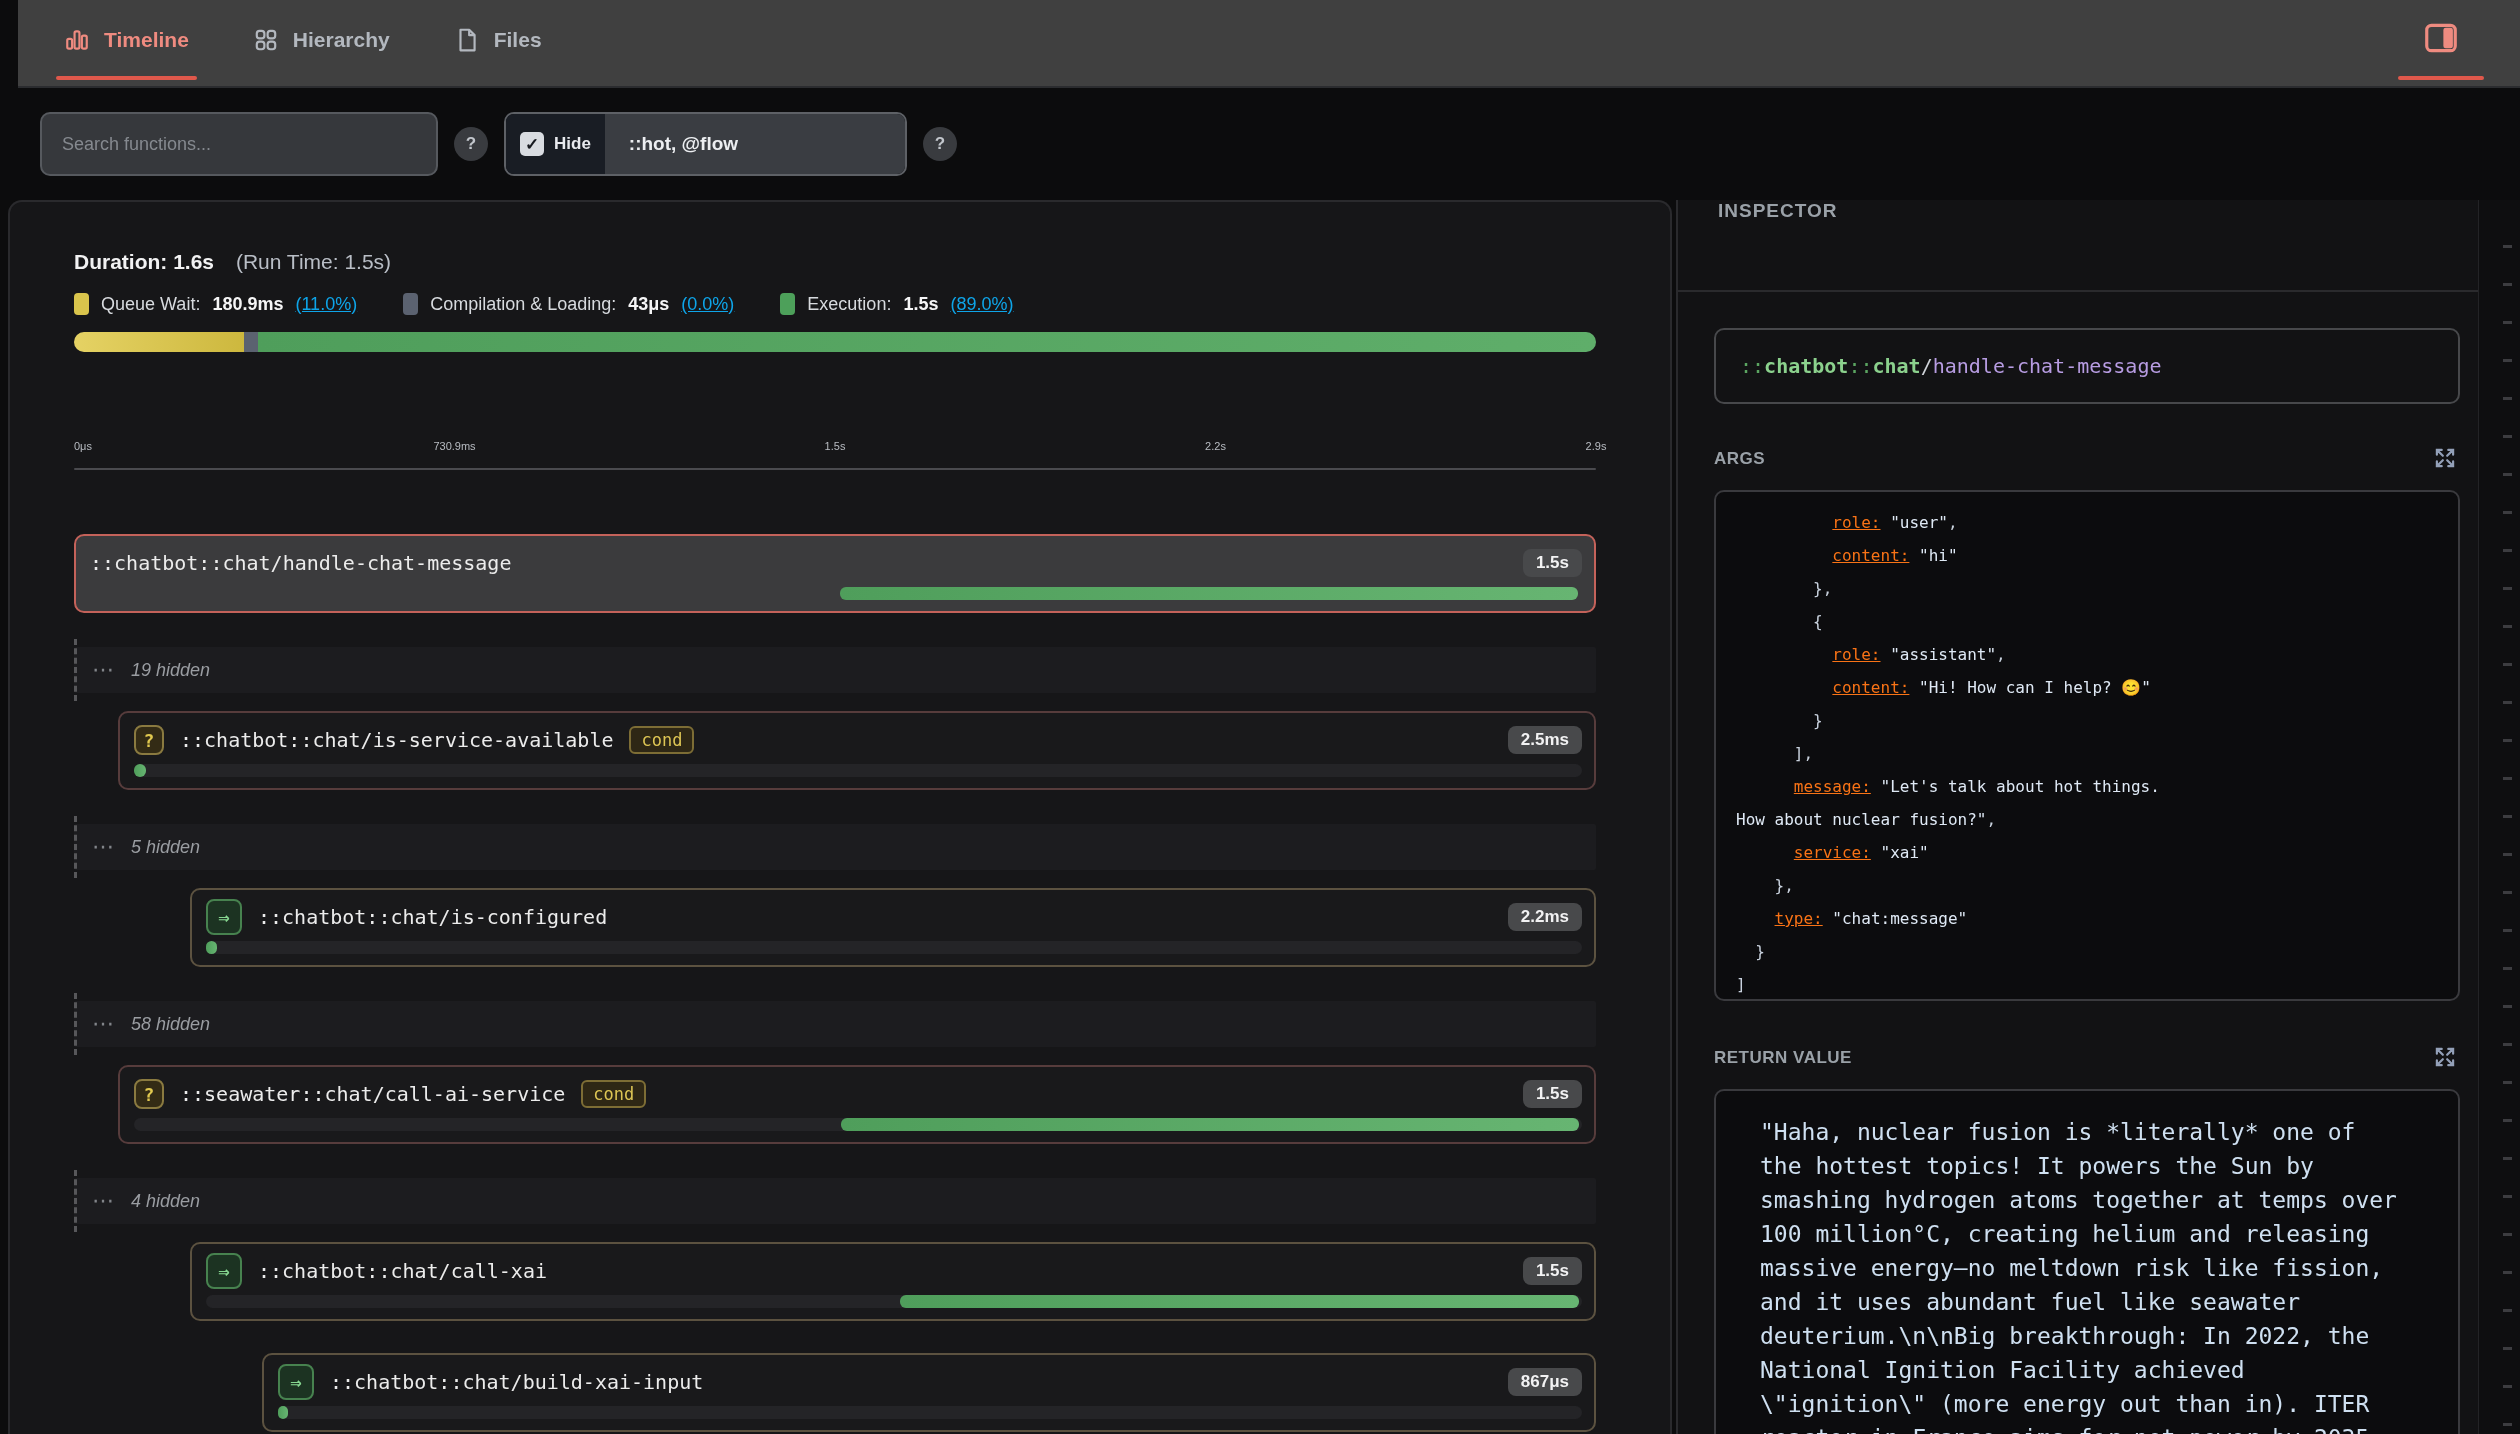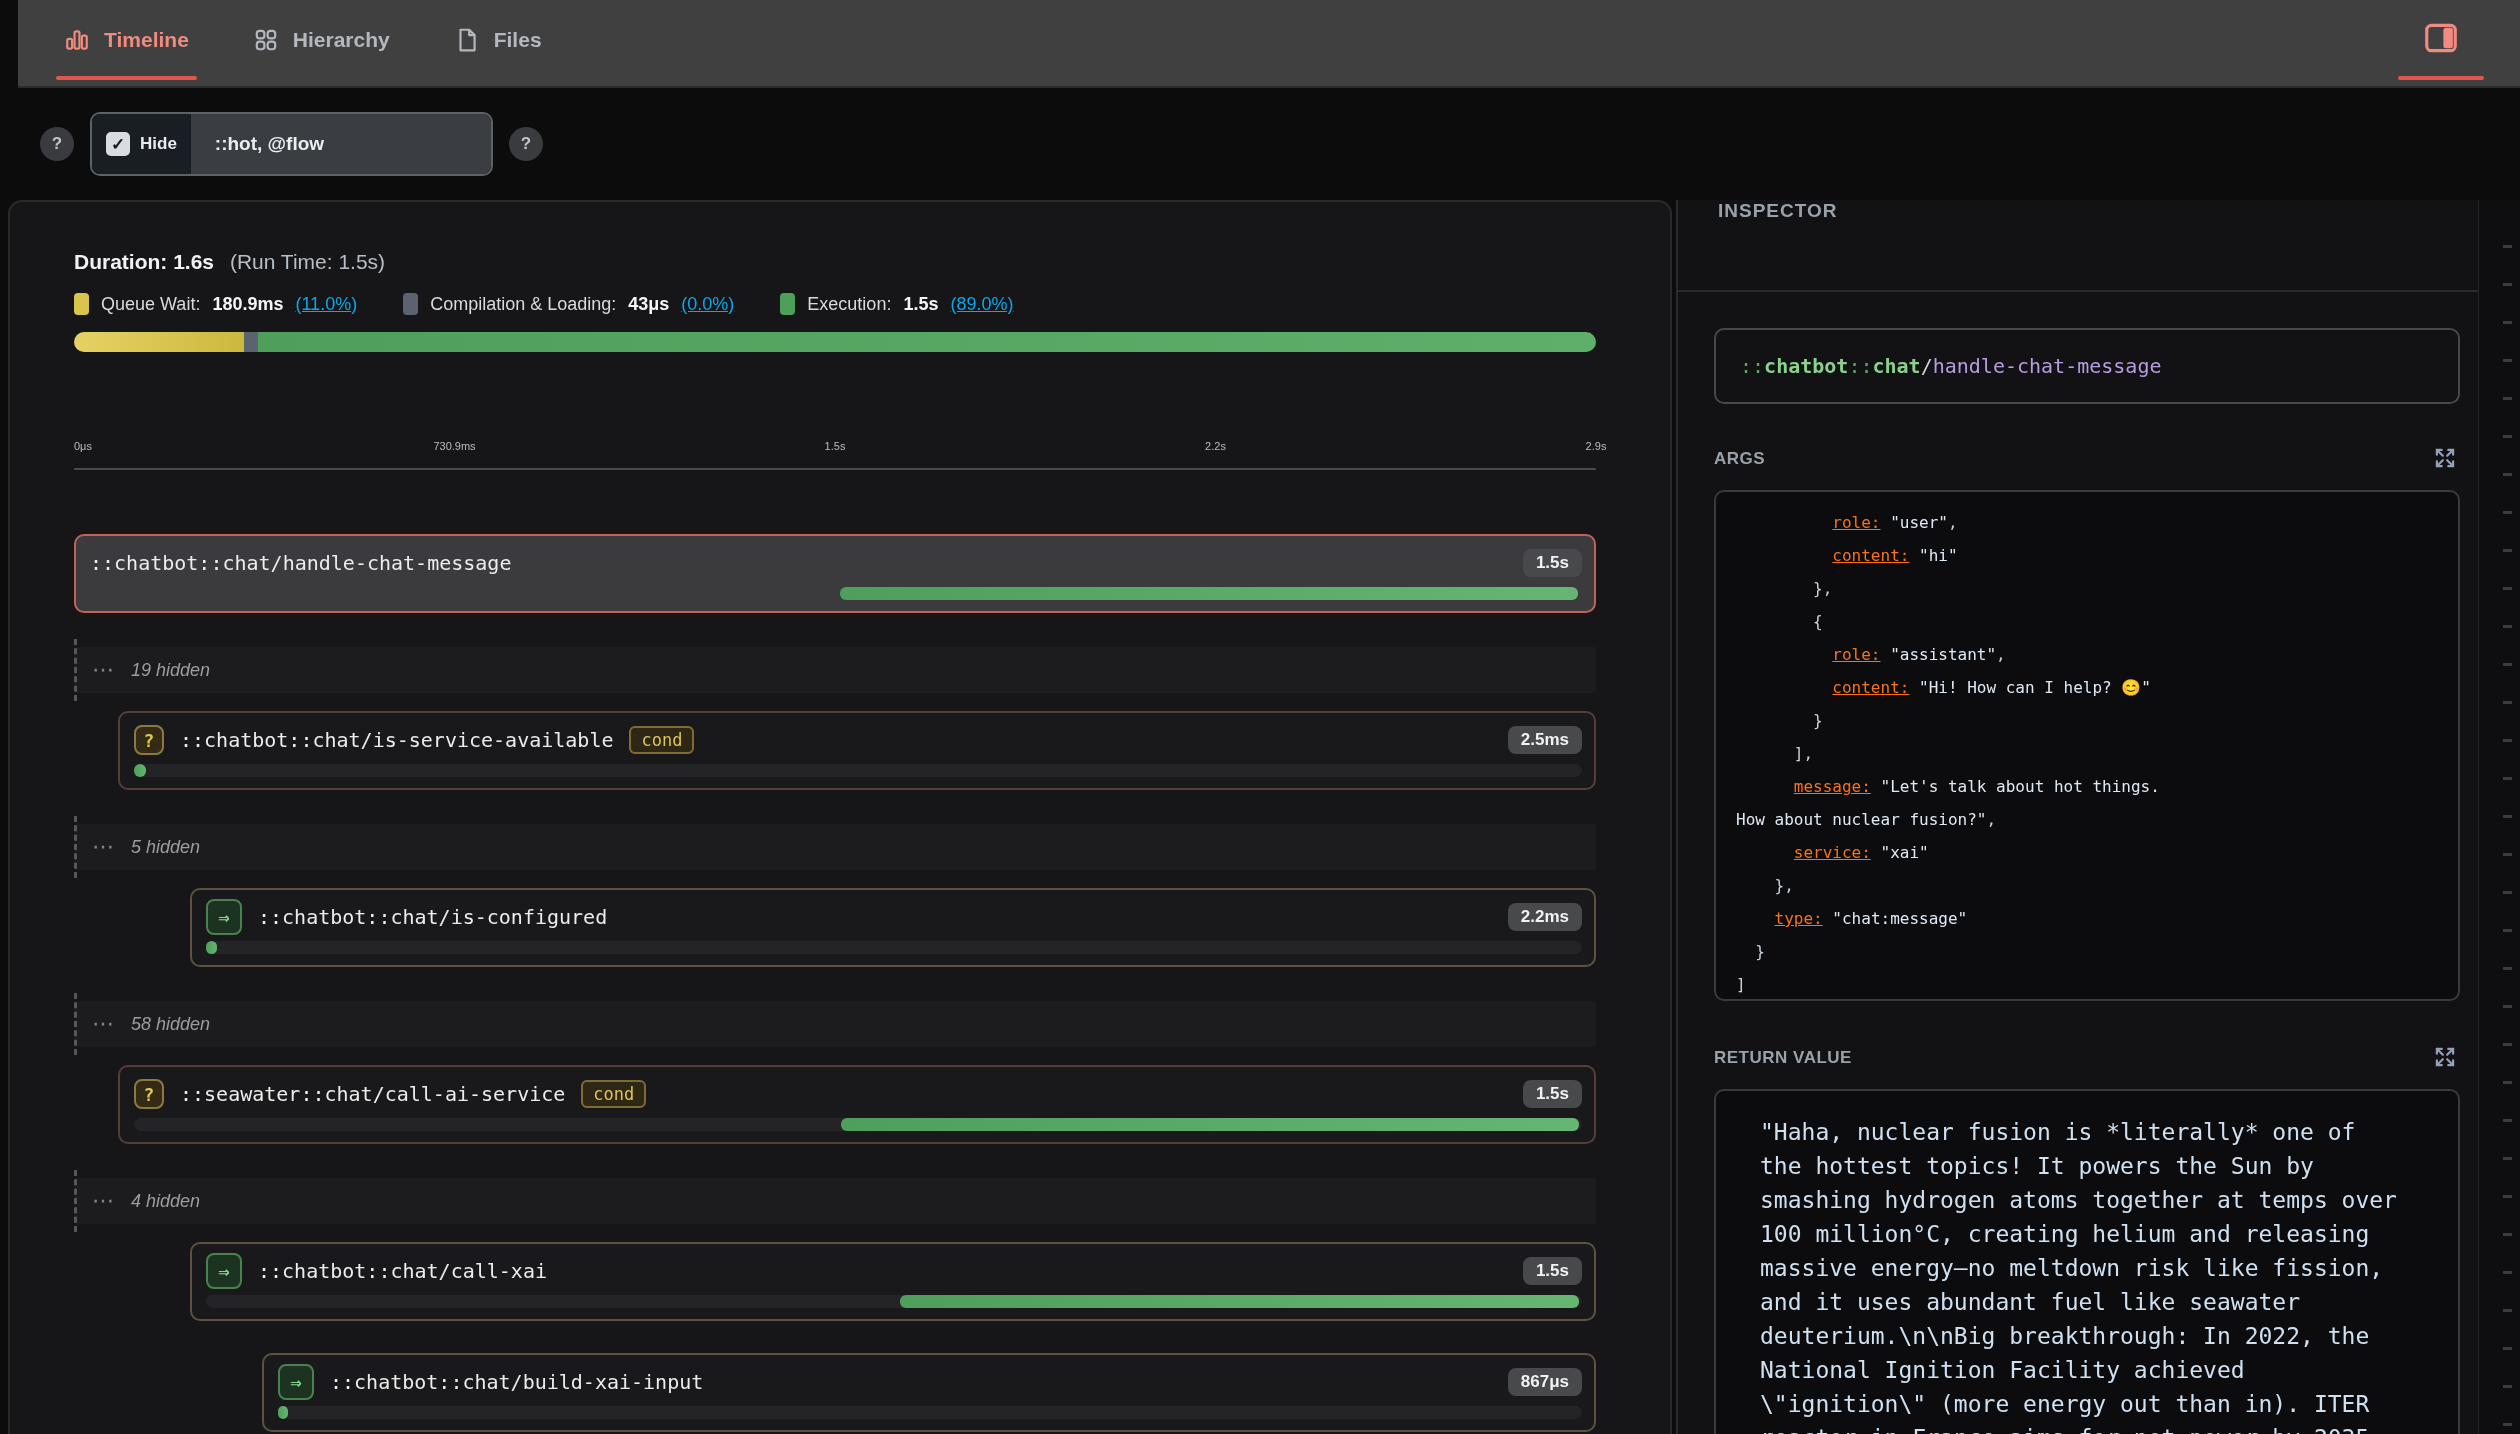--- a/index.html
+++ b/index.html
@@ -179,6 +179,7 @@
 </nav>
 
 <div class="toolbar">
+  <input class="search-input" type="text" placeholder="Search functions..." style="">
   <button class="help-btn">?</button>
   <div class="hide-group">
     <div class="hide-left">

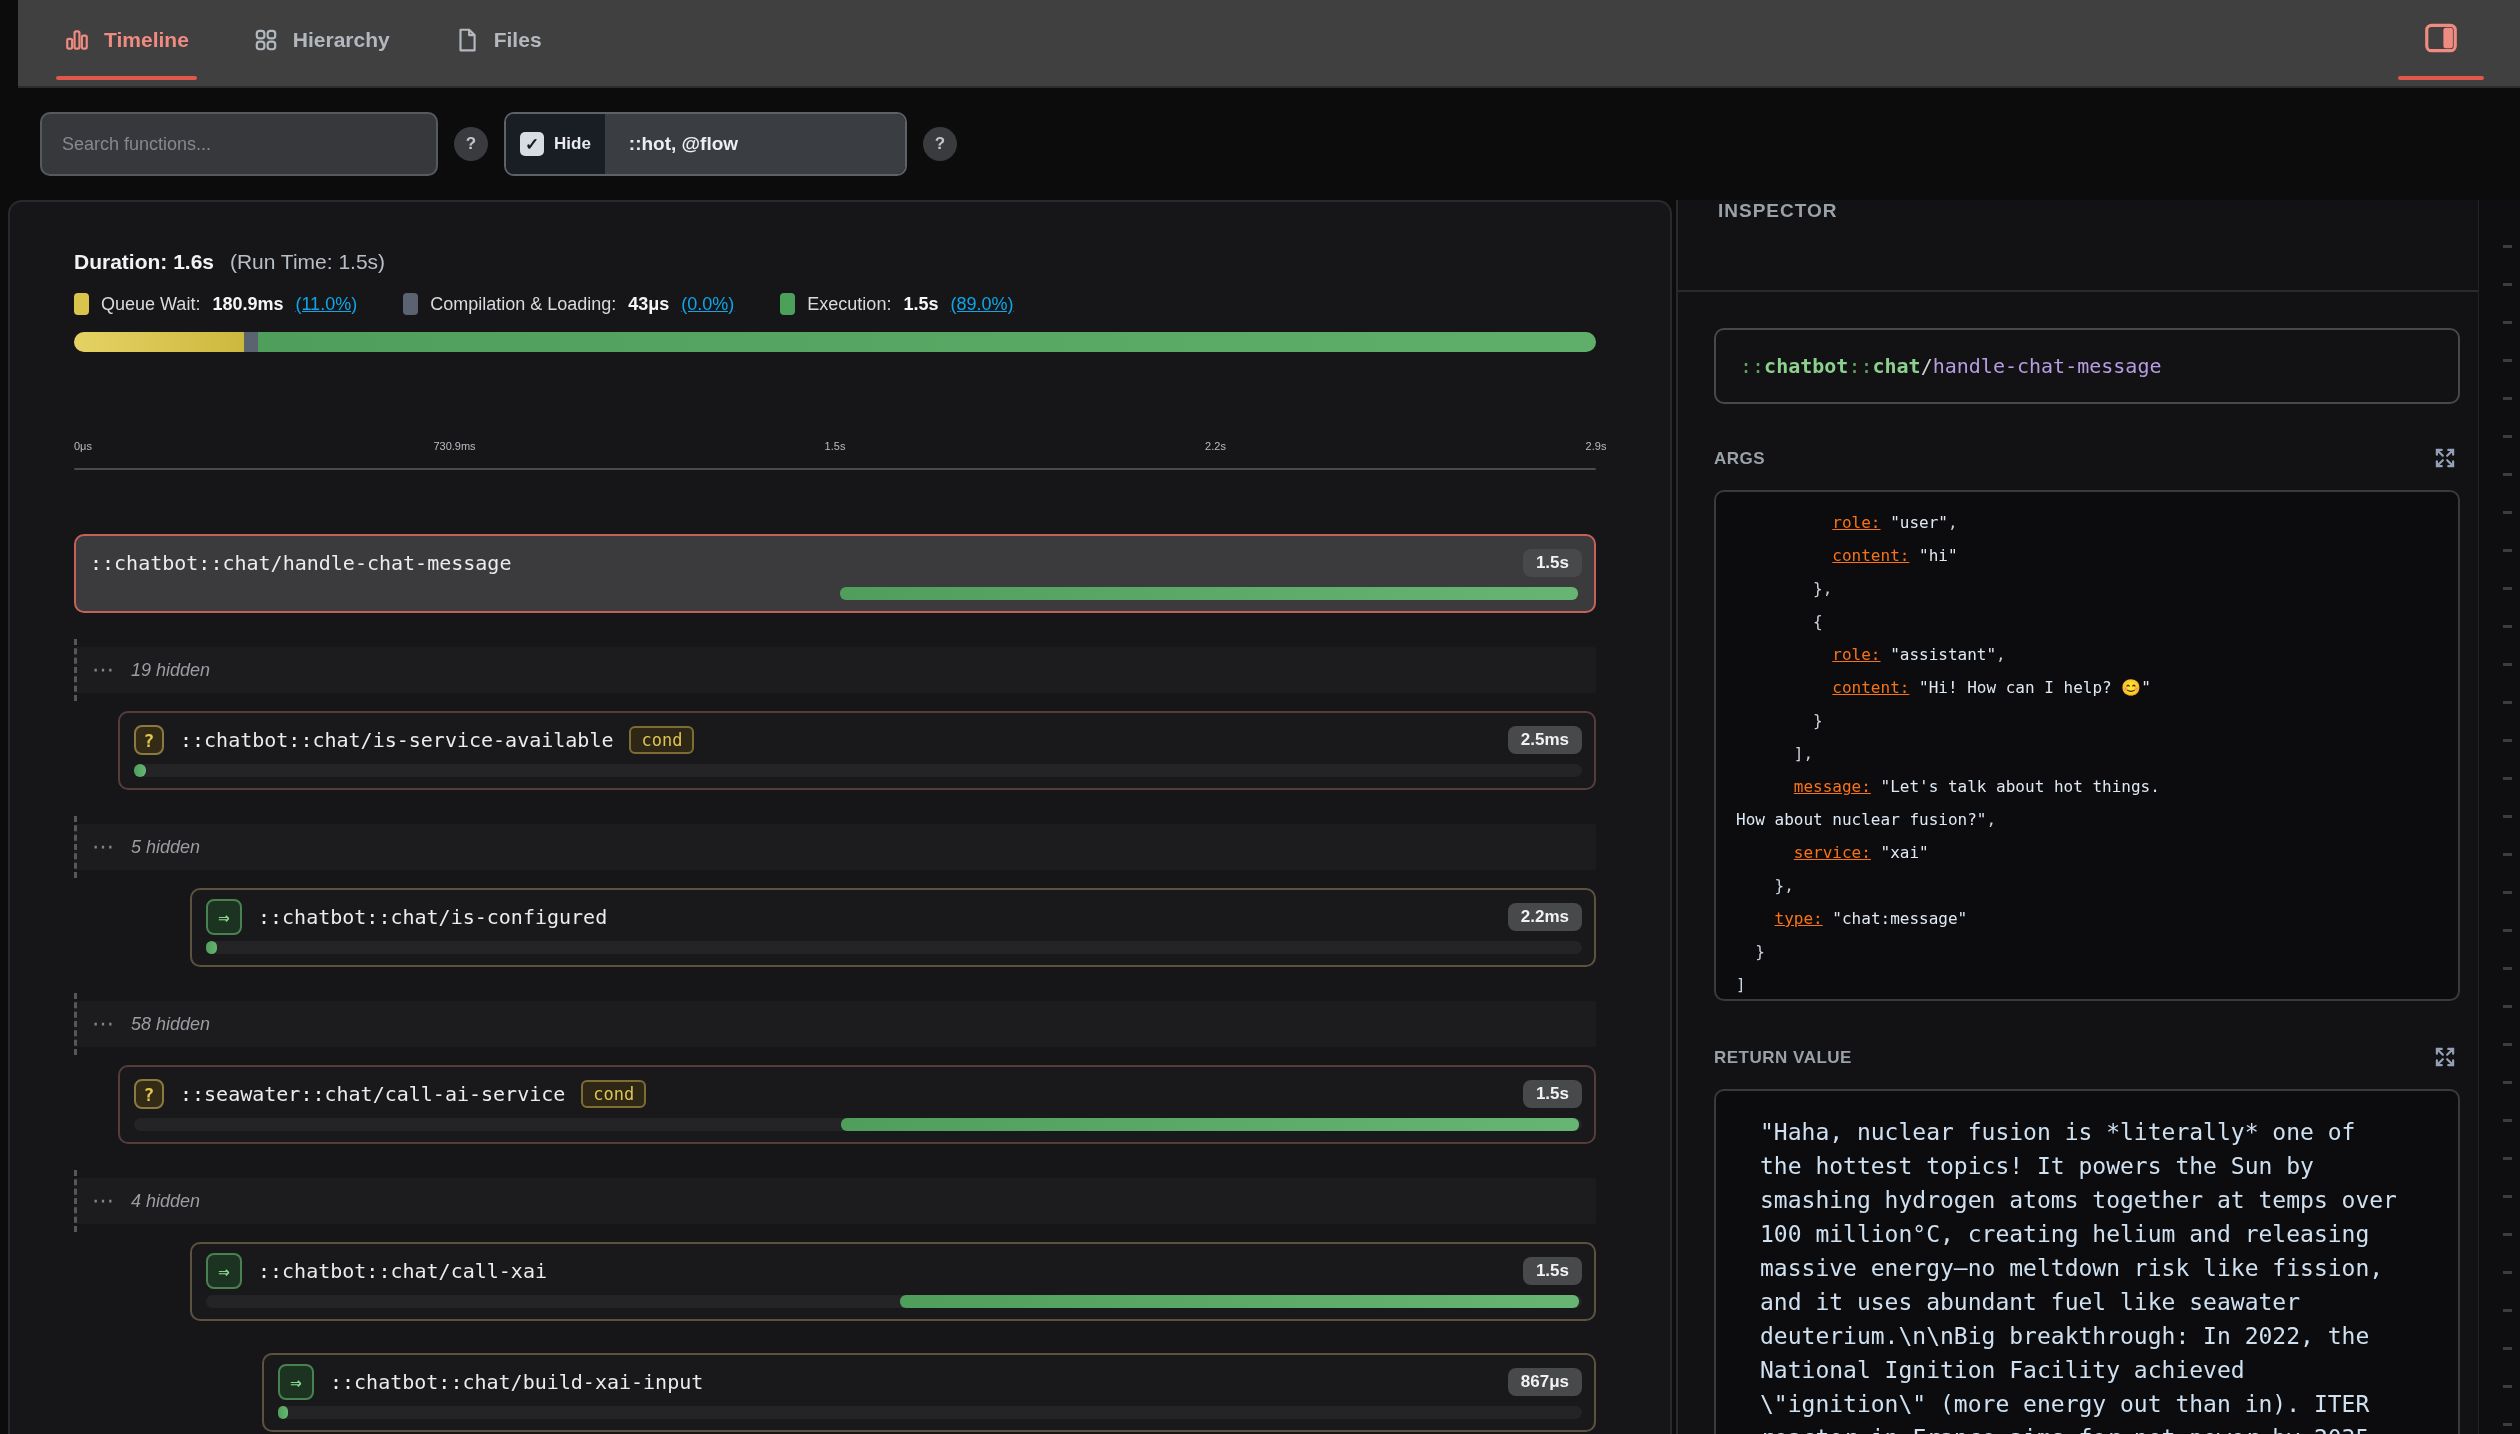--- a/index.html
+++ b/index.html
@@ -48,7 +48,7 @@
 
   .duration-line { font-size:21px; line-height:28px; }
   .duration-line .dl-strong { font-weight:bold; color:#f2f2f3; }
-  .duration-line .dl-runtime { color:#b9bec6; margin-left:10px; }
+  .duration-line .dl-runtime { color:#b9bec6; margin-left:16px; }
 
   .legend { display:flex; gap:46px; margin-top:16px; height:24px; align-items:center; }
   .lg-item { display:flex; align-items:center; gap:12px; font-size:18px; }

